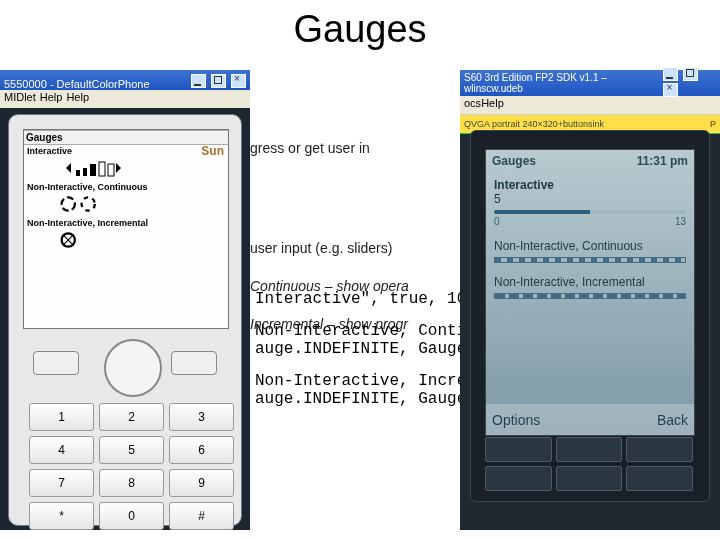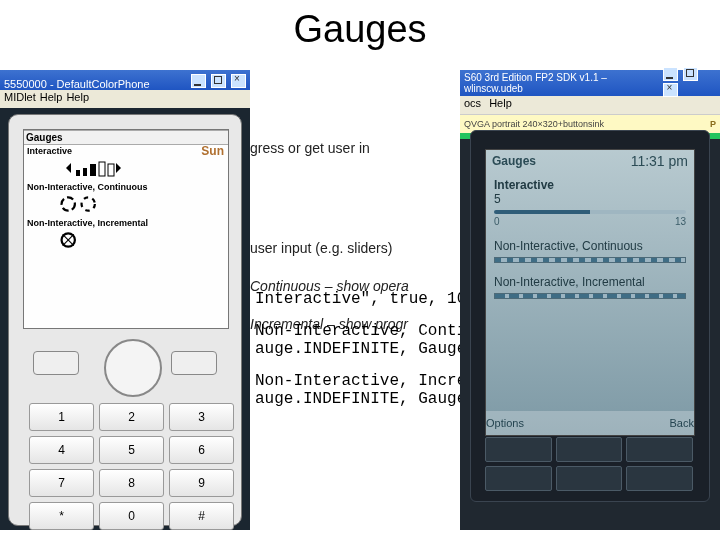--- a/index.html
+++ b/index.html
@@ -39,7 +39,7 @@
   
   .emu2{position:absolute;right:0;top:70px;width:260px;height:460px;background:#202830;font-size:10px}
   .emu2 .titlebar{height:20px;background:linear-gradient(#3d72d0,#1f55c2);color:#fff;display:flex;align-items:center;justify-content:space-between;padding:3px 4px;font-size:10px}
-  .emu2 .menubar{height:16px;background:#ece9d8;font-size:11px;color:#000;display:flex;gap:8px;padding:1px 4px}
+  .emu2 .menubar{height:16px;background:#ece9d8;font-size:11px;color:#000;display:flex;padding:1px 4px}
   .emu2 .toolbar{height:18px;background:#fef9c3;border-top:1px solid #ccc;border-bottom:6px solid #22c55e;display:flex;align-items:center;font-size:9px;color:#444;gap:8px;padding:0 4px}
   .device2{position:absolute;left:10px;top:60px;width:238px;height:370px;background:#1a2028;border:1px solid #3a4450;border-radius:6px}
   .screen2{position:absolute;left:14px;top:18px;width:208px;height:285px;background:linear-gradient(#b8cad0,#7d99a5);border:1px solid #444}

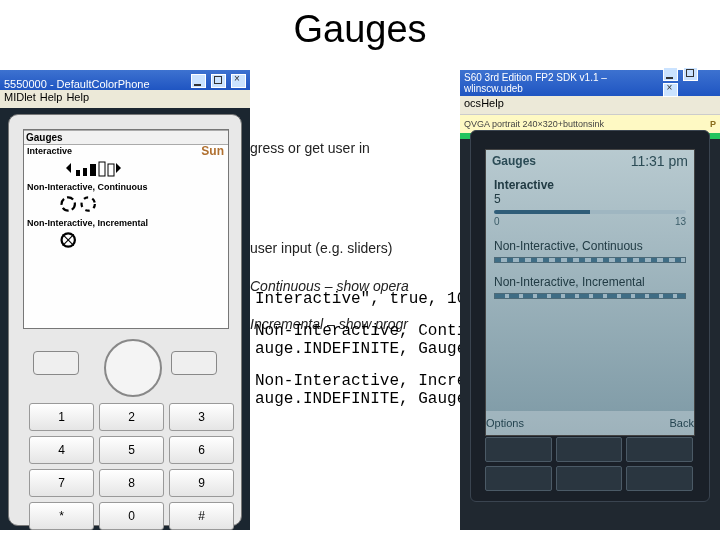--- a/index.html
+++ b/index.html
@@ -40,7 +40,7 @@
   .emu2{position:absolute;right:0;top:70px;width:260px;height:460px;background:#202830;font-size:10px}
   .emu2 .titlebar{height:20px;background:linear-gradient(#3d72d0,#1f55c2);color:#fff;display:flex;align-items:center;justify-content:space-between;padding:3px 4px;font-size:10px}
   .emu2 .menubar{height:16px;background:#ece9d8;font-size:11px;color:#000;display:flex;padding:1px 4px}
-  .emu2 .toolbar{height:18px;background:#fef9c3;border-top:1px solid #ccc;border-bottom:6px solid #22c55e;display:flex;align-items:center;font-size:9px;color:#444;gap:8px;padding:0 4px}
+  .emu2 .toolbar{height:18px;background:#fde047;border-top:1px solid #ccc;border-bottom:1px solid #22c55e;display:flex;align-items:center;font-size:9px;color:#444;gap:8px;padding:0 4px}
   .device2{position:absolute;left:10px;top:60px;width:238px;height:370px;background:#1a2028;border:1px solid #3a4450;border-radius:6px}
   .screen2{position:absolute;left:14px;top:18px;width:208px;height:285px;background:linear-gradient(#b8cad0,#7d99a5);border:1px solid #444}
   .hdr2{height:22px;display:flex;align-items:center;justify-content:space-between;font-size:12px;padding:0 6px;color:#2b4b55;font-weight:700}

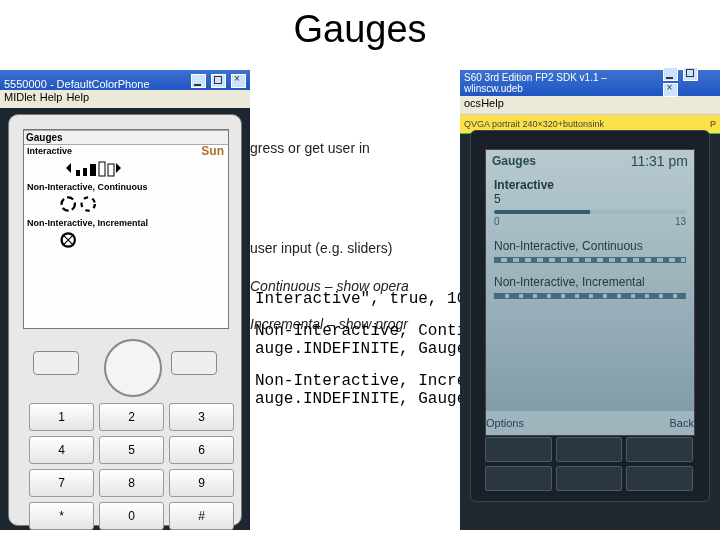--- a/index.html
+++ b/index.html
@@ -174,7 +174,7 @@
       <div class="screen2">
         <div class="hdr2">
           <span>Gauges</span>
-          <span style="font-weight:400;font-size:14px">11:31 pm</span>
+          <span style="font-weight:700;font-size:12px">11:31 pm</span>
         </div>
         <div class="section2">
           <div class="ttl">Interactive</div>

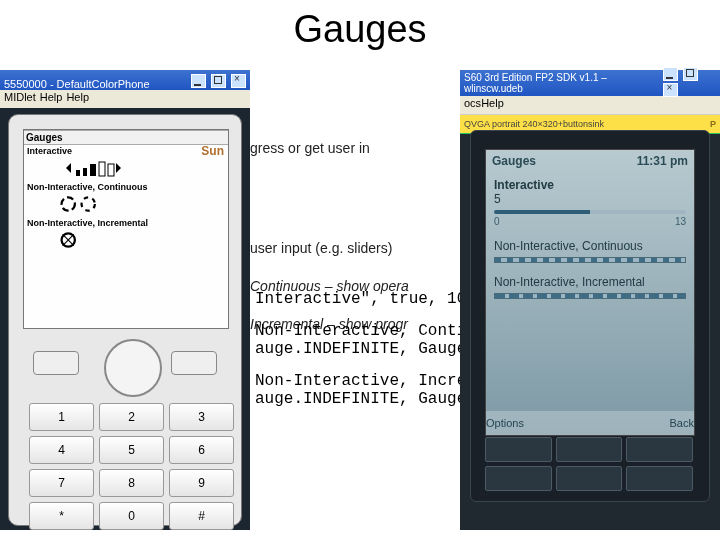--- a/index.html
+++ b/index.html
@@ -49,7 +49,7 @@
   .slider2{height:4px;background:#456;background:linear-gradient(90deg,#2f5d78 50%,#9fb6c1 50%);border-radius:2px;margin-top:4px}
   .sclab{display:flex;justify-content:space-between;font-size:10px;color:#3b5c68;margin-top:2px}
   .pbar2{height:4px;border:1px solid #4d6a78;margin-top:4px;background:repeating-linear-gradient(90deg,#3f6d85 0 6px,#9cb5c2 6px 12px)}
-  .btm2{position:absolute;bottom:0;height:24px;width:100%;display:flex;justify-content:space-between;align-items:center;font-size:11px;color:#244450;padding:0 0;background:rgba(255,255,255,.25);box-sizing:border-box}
+  .btm2{position:absolute;bottom:0;height:31px;width:100%;display:flex;justify-content:space-between;align-items:center;font-size:14px;color:#244450;padding:0 6px;background:rgba(255,255,255,.25);box-sizing:border-box}
   .keypad2{position:absolute;left:14px;bottom:10px;width:208px;height:54px;display:grid;grid-template-columns:repeat(3,1fr);gap:4px}
   .k2{background:#2a3640;border:1px solid #4b5a66;border-radius:2px}
 

